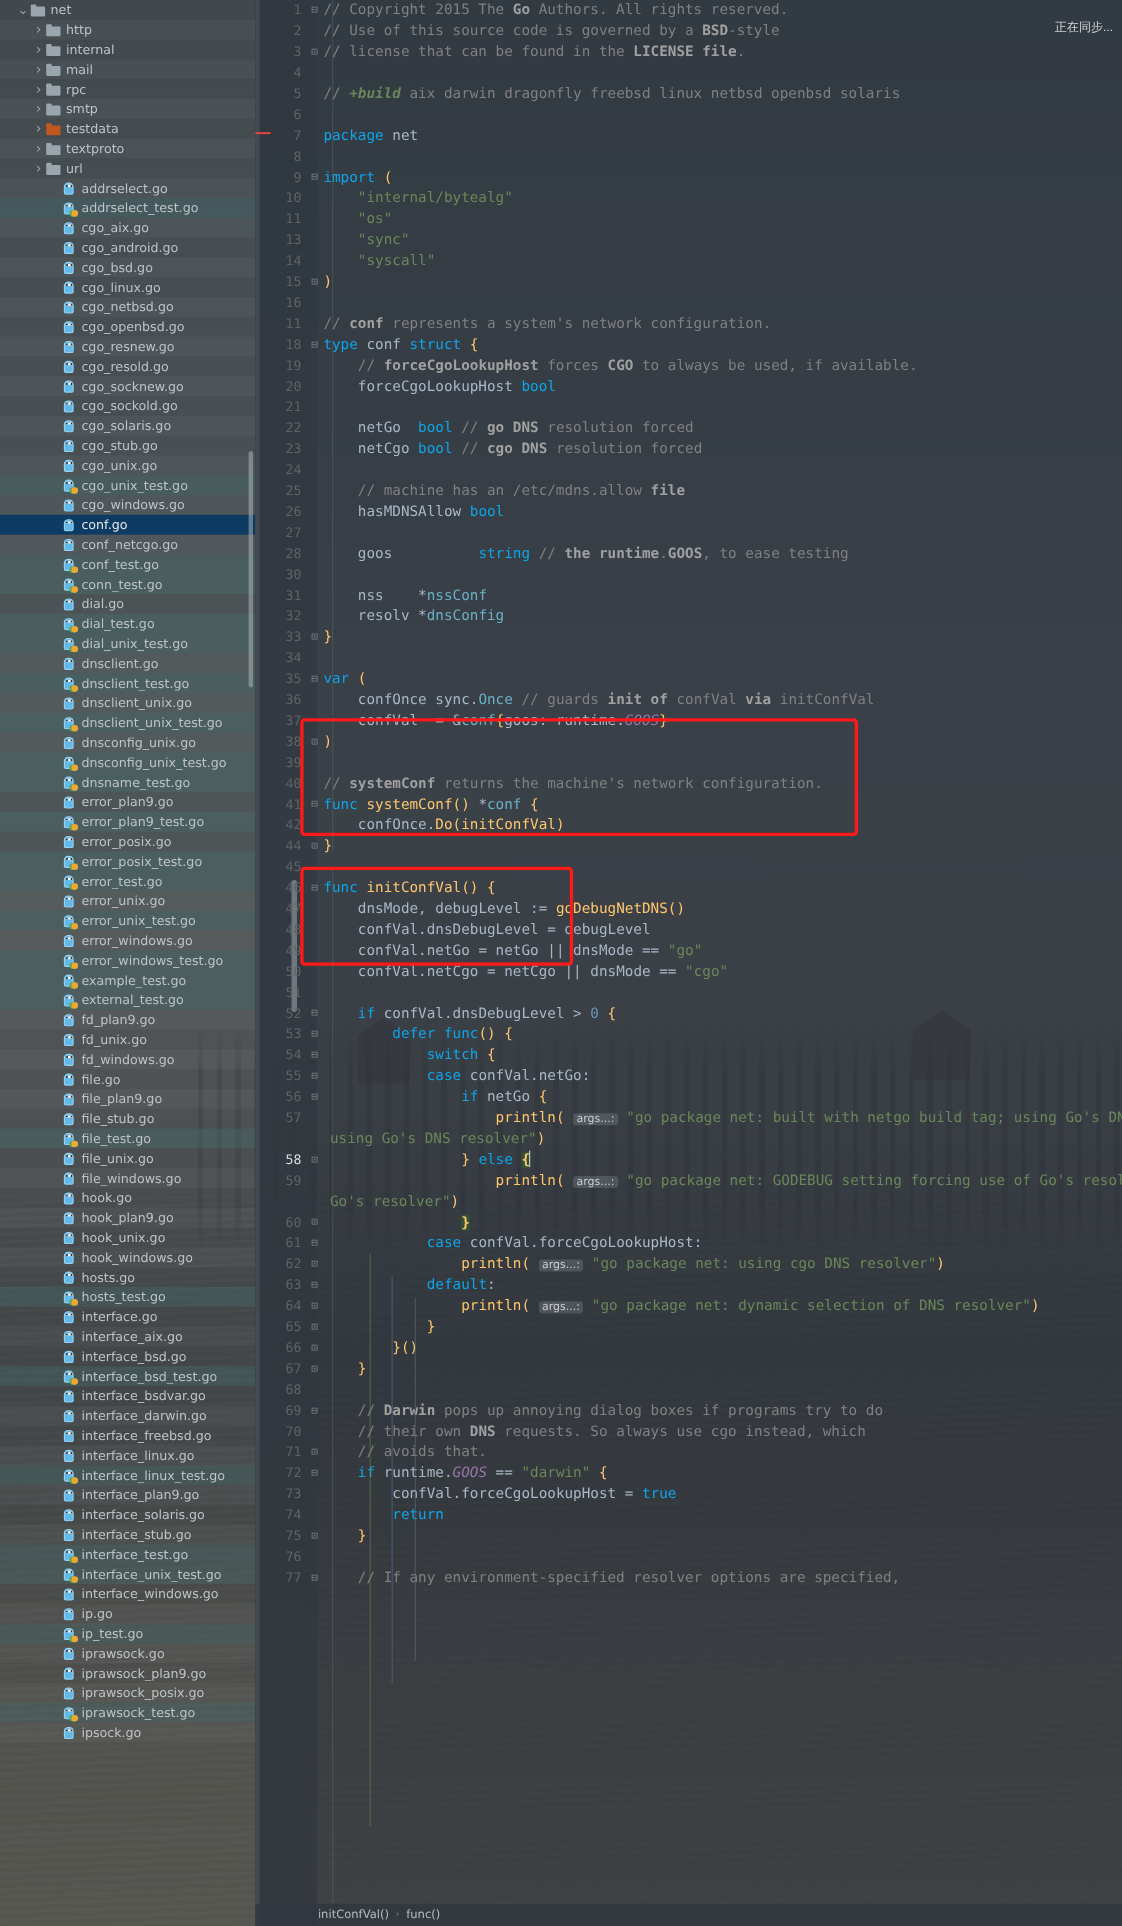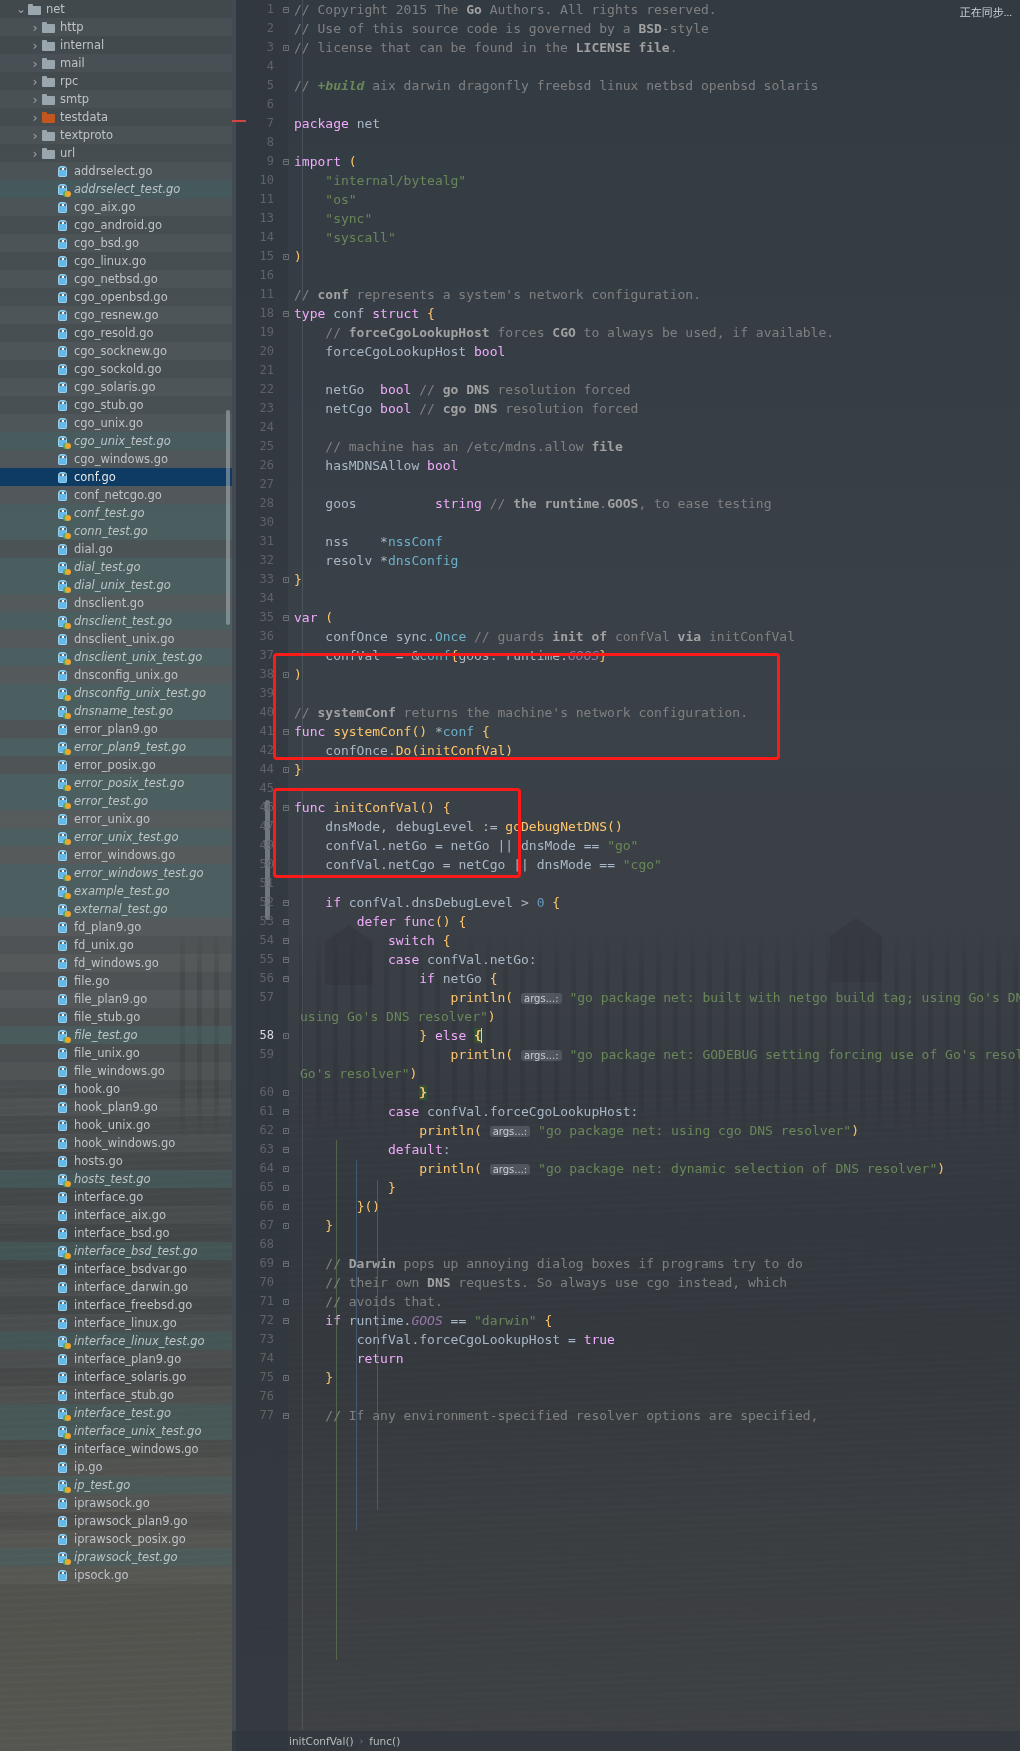--- a/index.html
+++ b/index.html
@@ -235,8 +235,8 @@
 
   
   #sync-status {
-    position:absolute; right:8px; top:5px; z-index:5;
-    font-family:Liberation Serif, serif; font-size:11px;
+    position:absolute; right:8px; top:17px; z-index:5;
+    font-family:Liberation Sans, sans-serif; font-size:11px;
     color:#d2d6d9;
   }
 </style>

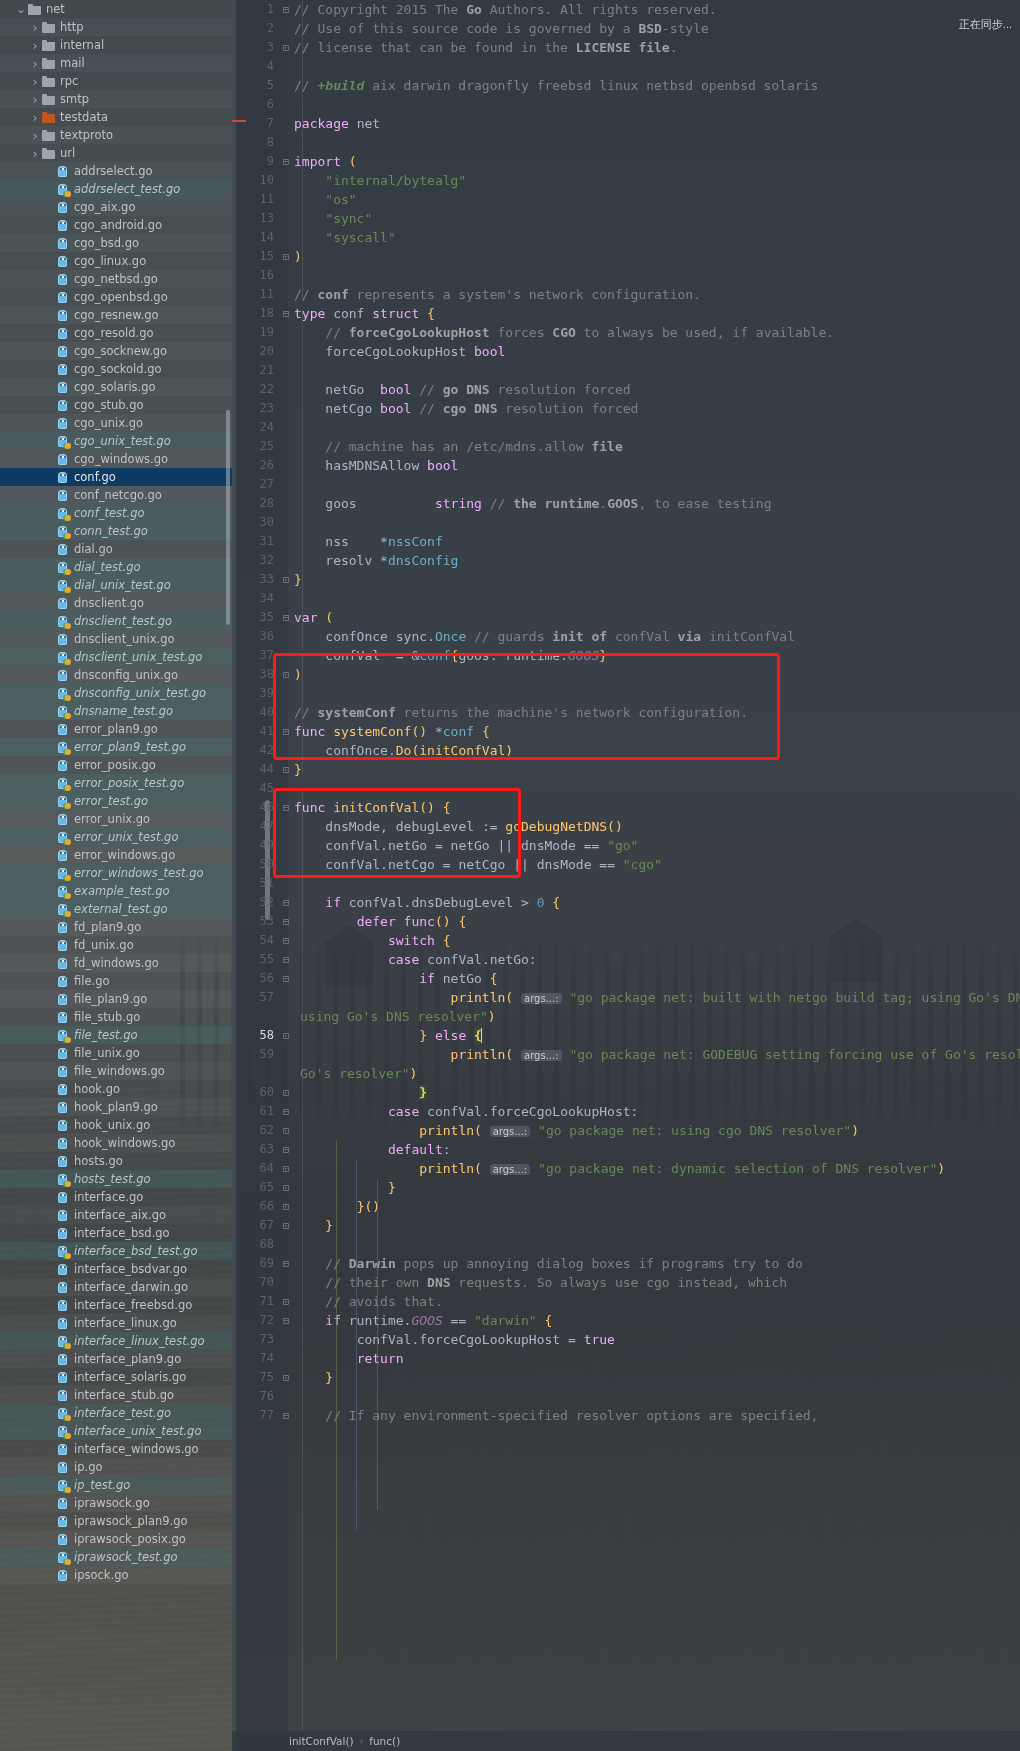--- a/index.html
+++ b/index.html
@@ -189,7 +189,7 @@
   .iguide.g3 { background: rgba(90,120,140,0.55); }
 
   
-  .kw   { color:#f0abfc; }
+  .kw   { color:#0ea5e9; }
   .cmt  { color:#808080; }
   .cmt b{ color:#a1a1a1; font-weight:bold; }
   .cmtu { color:#6a8759; font-weight:bold; font-style:italic;}

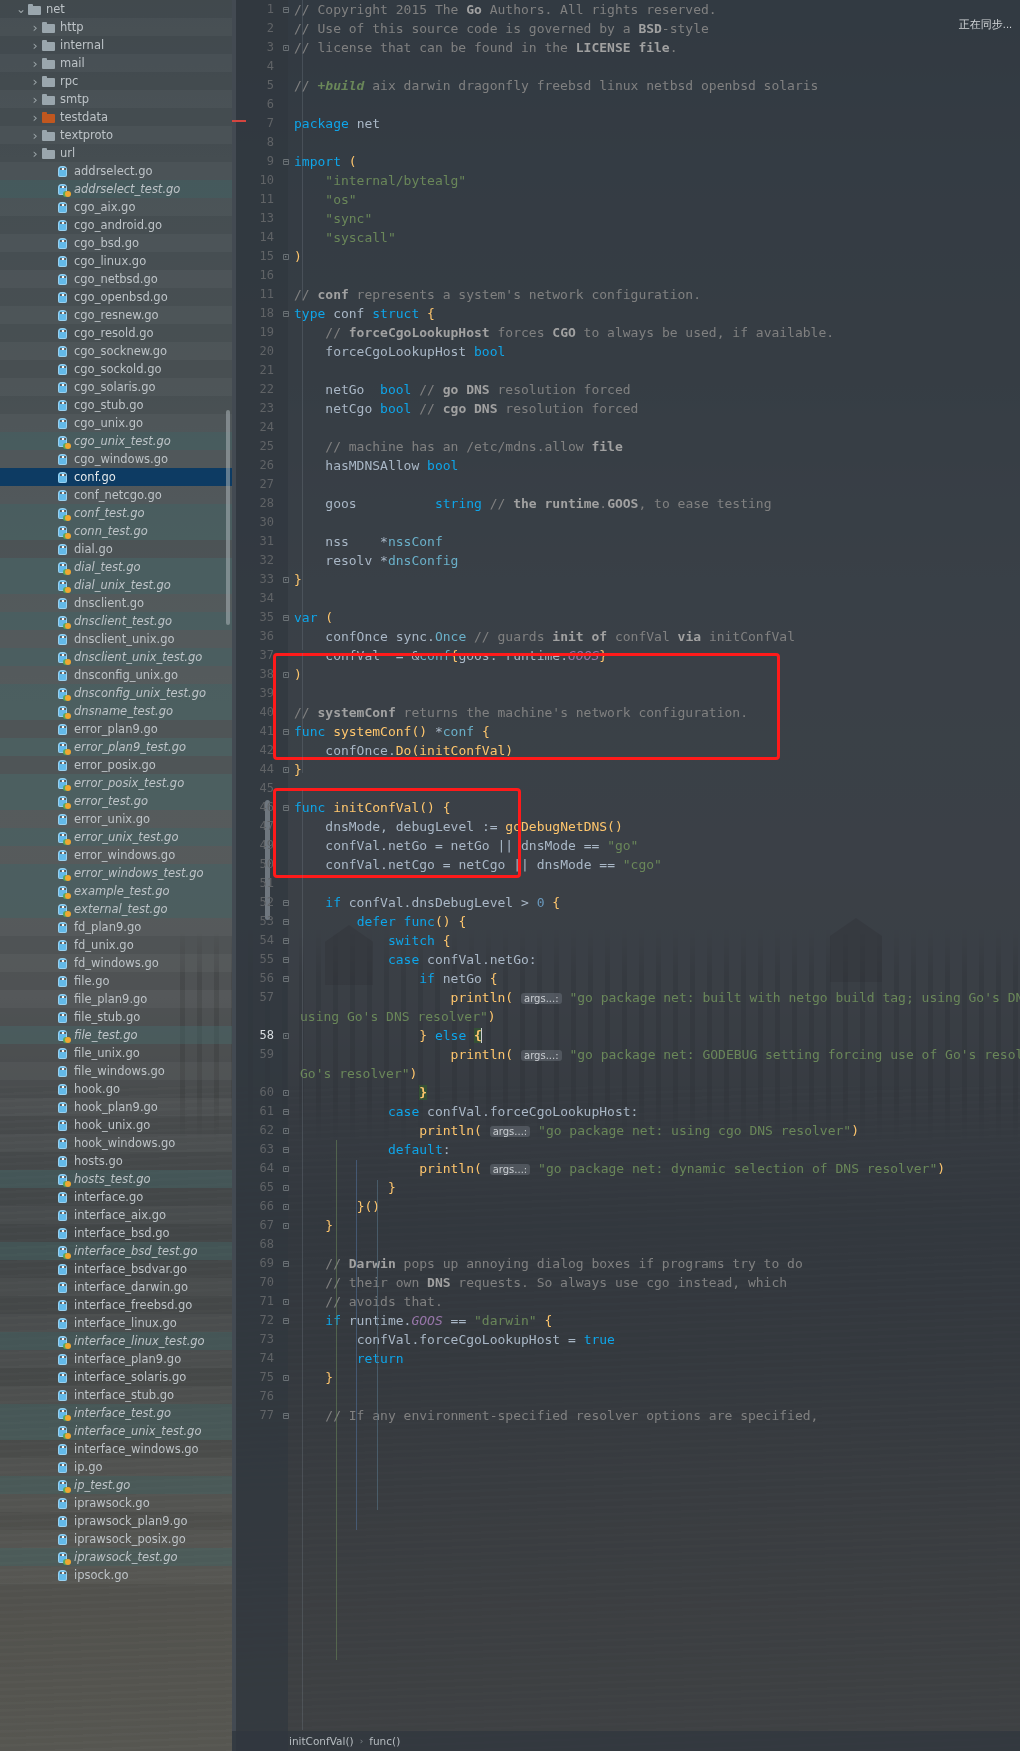--- a/index.html
+++ b/index.html
@@ -88,7 +88,7 @@
     padding-right: 4px;
   }
   .tree-row.alt { background: rgba(255,255,255,0.035); }
-  .tree-row.testtint { background: rgba(70,118,118,0.30); font-style: italic; }
+  .tree-row.testtint { background: rgba(70,118,118,0.30); }
   .tree-row.selected { background: #0d3b63; color: #e4e8ea; }
   .tw { display:inline-block; width:14px; text-align:center; flex:0 0 14px;
         color:#9aa3a7; font-size:9px; line-height:1; }

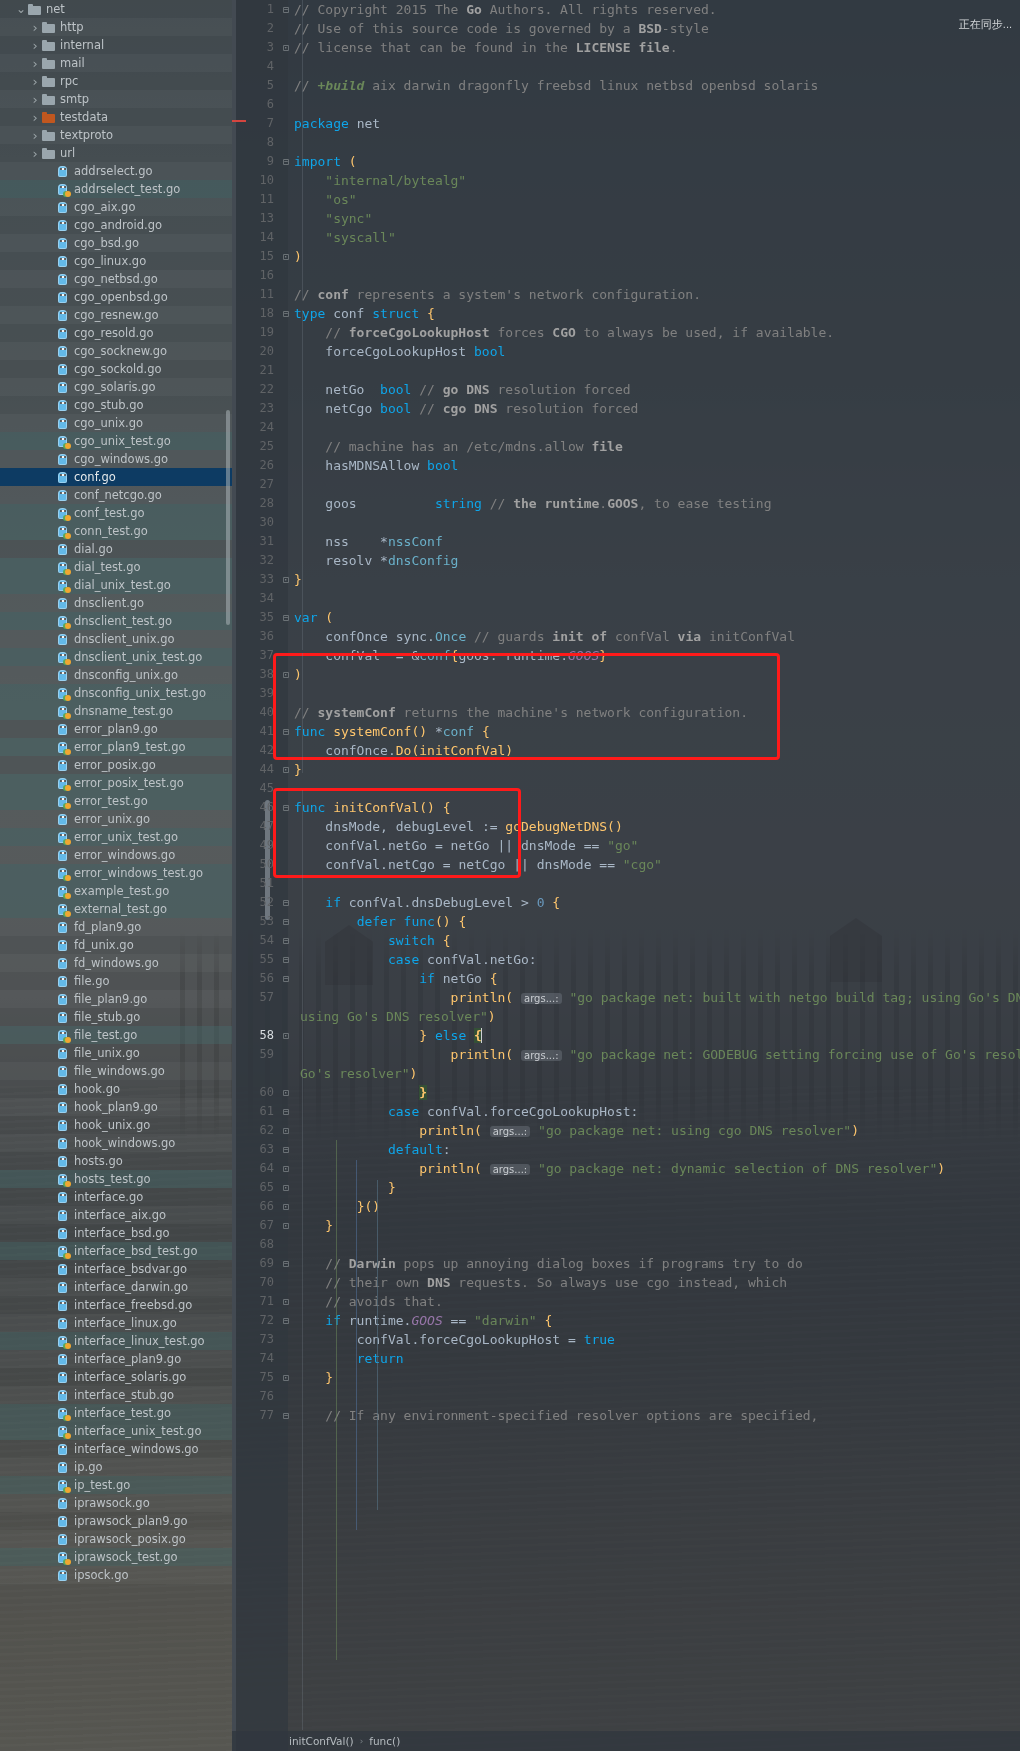--- a/index.html
+++ b/index.html
@@ -1051,6 +1051,7 @@
         <div class="ln"><span class="num">45</span><span class="txt"></span></div>
         <div class="ln"><span class="num">46</span><span class="fold">⊟</span><span class="txt"><span class="kw">func</span><span class="pln"> </span><span class="fn">initConfVal</span><span class="bry">(</span><span class="bry">)</span><span class="pln"> </span><span class="bry">{</span></span></div>
         <div class="ln"><span class="num">47</span><span class="txt"><span class="pln"> </span><span class="pln"> </span><span class="pln"> </span><span class="pln"> </span><span class="pln">dnsMode</span><span class="pln">,</span><span class="pln"> </span><span class="pln">debugLevel</span><span class="pln"> </span><span class="pln">:</span><span class="pln">=</span><span class="pln"> </span><span class="fn">goDebugNetDNS</span><span class="bry">(</span><span class="bry">)</span></span></div>
+        <div class="ln"><span class="num">48</span><span class="txt"><span class="pln"> </span><span class="pln"> </span><span class="pln"> </span><span class="pln"> </span><span class="pln">confVal</span><span class="pln">.</span><span class="pln">dnsDebugLevel</span><span class="pln"> </span><span class="pln">=</span><span class="pln"> </span><span class="pln">debugLevel</span></span></div>
         <div class="ln"><span class="num">49</span><span class="txt"><span class="pln"> </span><span class="pln"> </span><span class="pln"> </span><span class="pln"> </span><span class="pln">confVal</span><span class="pln">.</span><span class="pln">netGo</span><span class="pln"> </span><span class="pln">=</span><span class="pln"> </span><span class="pln">netGo</span><span class="pln"> </span><span class="pln">|</span><span class="pln">|</span><span class="pln"> </span><span class="pln">dnsMode</span><span class="pln"> </span><span class="pln">=</span><span class="pln">=</span><span class="pln"> </span><span class="str">"go"</span></span></div>
         <div class="ln"><span class="num">50</span><span class="txt"><span class="pln"> </span><span class="pln"> </span><span class="pln"> </span><span class="pln"> </span><span class="pln">confVal</span><span class="pln">.</span><span class="pln">netCgo</span><span class="pln"> </span><span class="pln">=</span><span class="pln"> </span><span class="pln">netCgo</span><span class="pln"> </span><span class="pln">|</span><span class="pln">|</span><span class="pln"> </span><span class="pln">dnsMode</span><span class="pln"> </span><span class="pln">=</span><span class="pln">=</span><span class="pln"> </span><span class="str">"cgo"</span></span></div>
         <div class="ln"><span class="num">51</span><span class="txt"></span></div>

